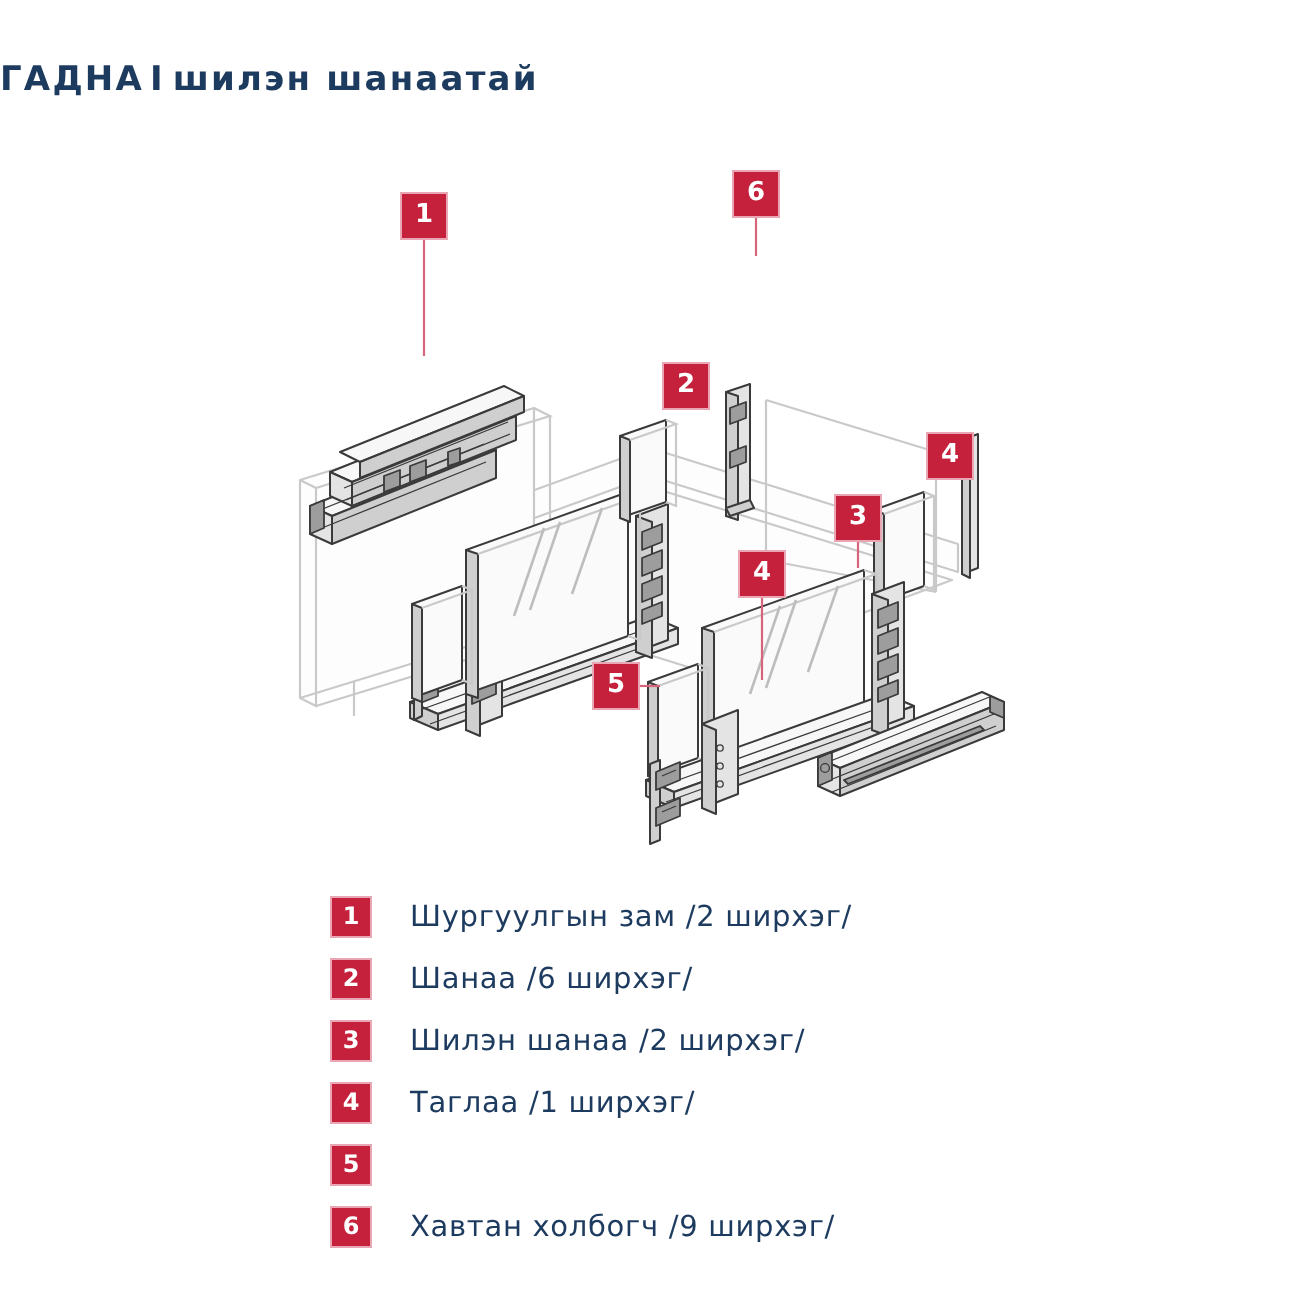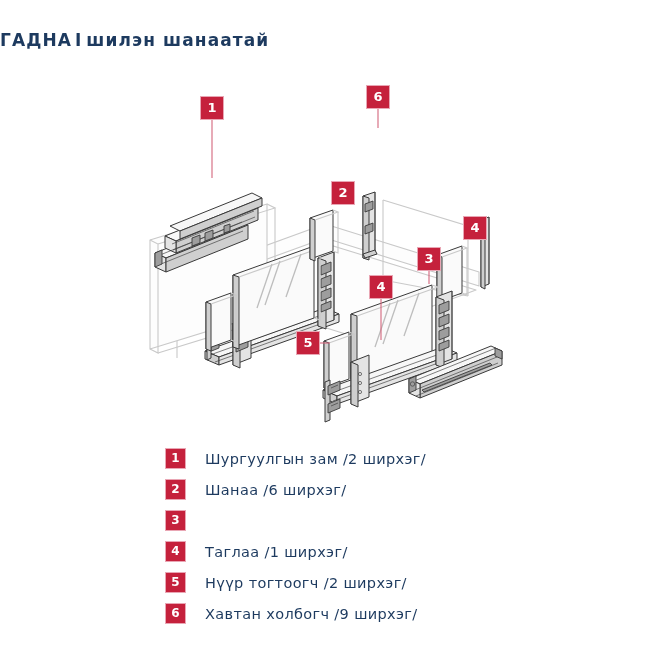--- a/index.html
+++ b/index.html
@@ -328,6 +328,7 @@
 
     <div class="legend-row">
       <span class="legend-badge">3</span>
+      <span class="legend-label">Шилэн шанаа /2 ширхэг/</span>
     </div>
 
     <div class="legend-row">

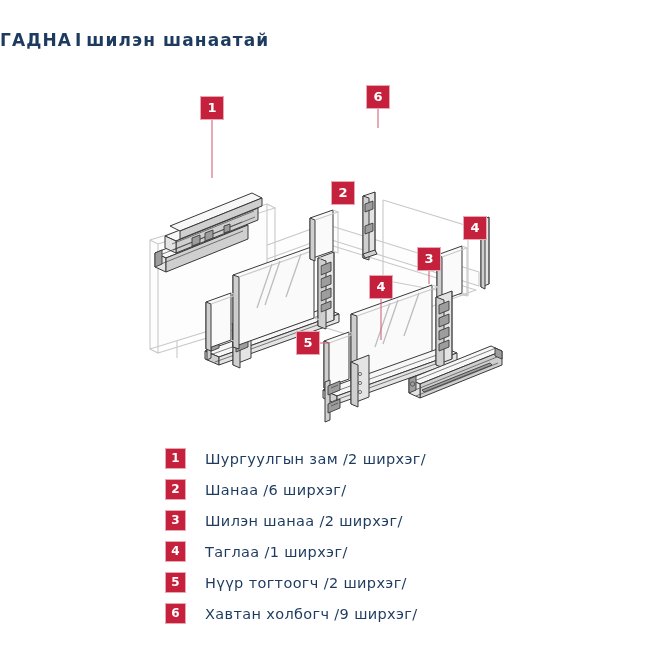--- a/index.html
+++ b/index.html
@@ -338,7 +338,6 @@
 
     <div class="legend-row">
       <span class="legend-badge">5</span>
-      <span class="legend-label">Нүүр тогтоогч /2 ширхэг/</span>
     </div>
 
     <div class="legend-row">

